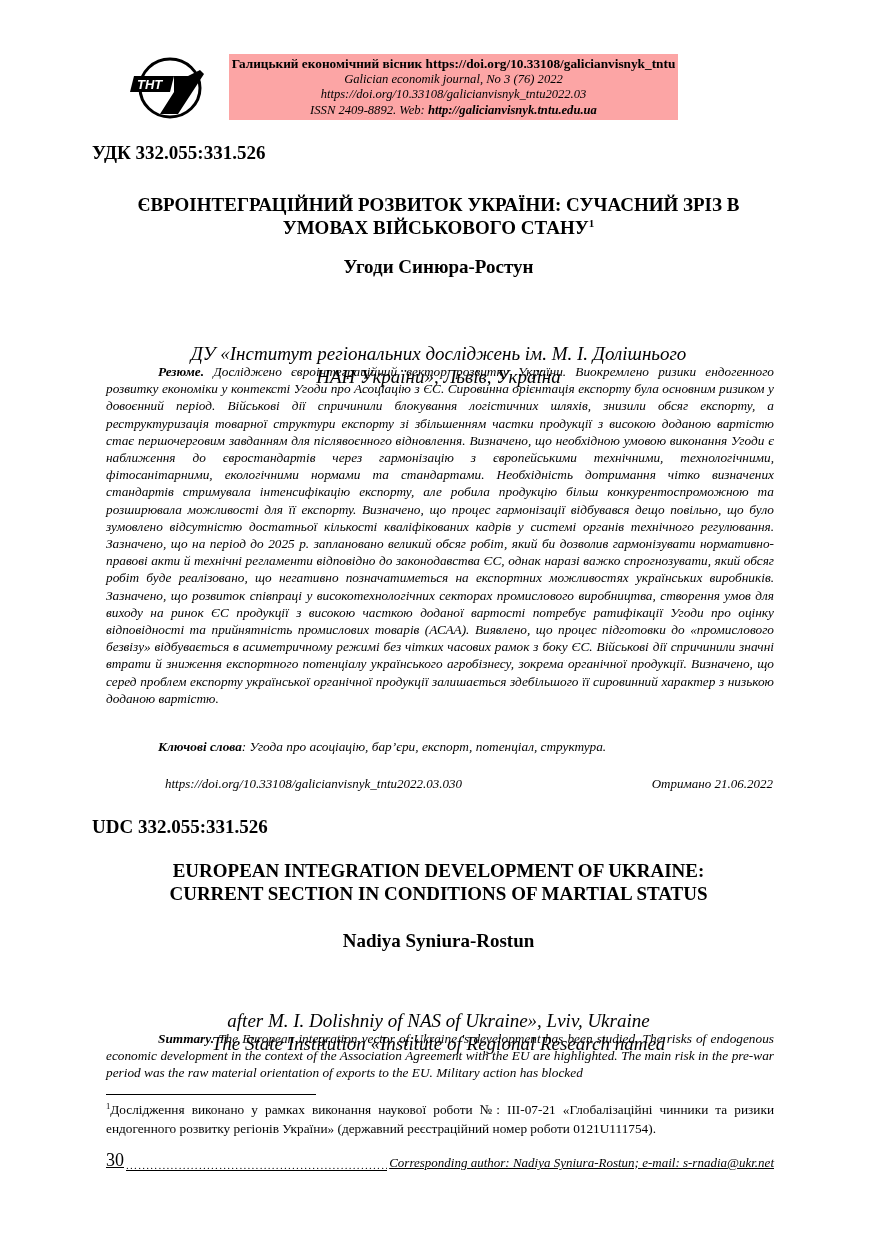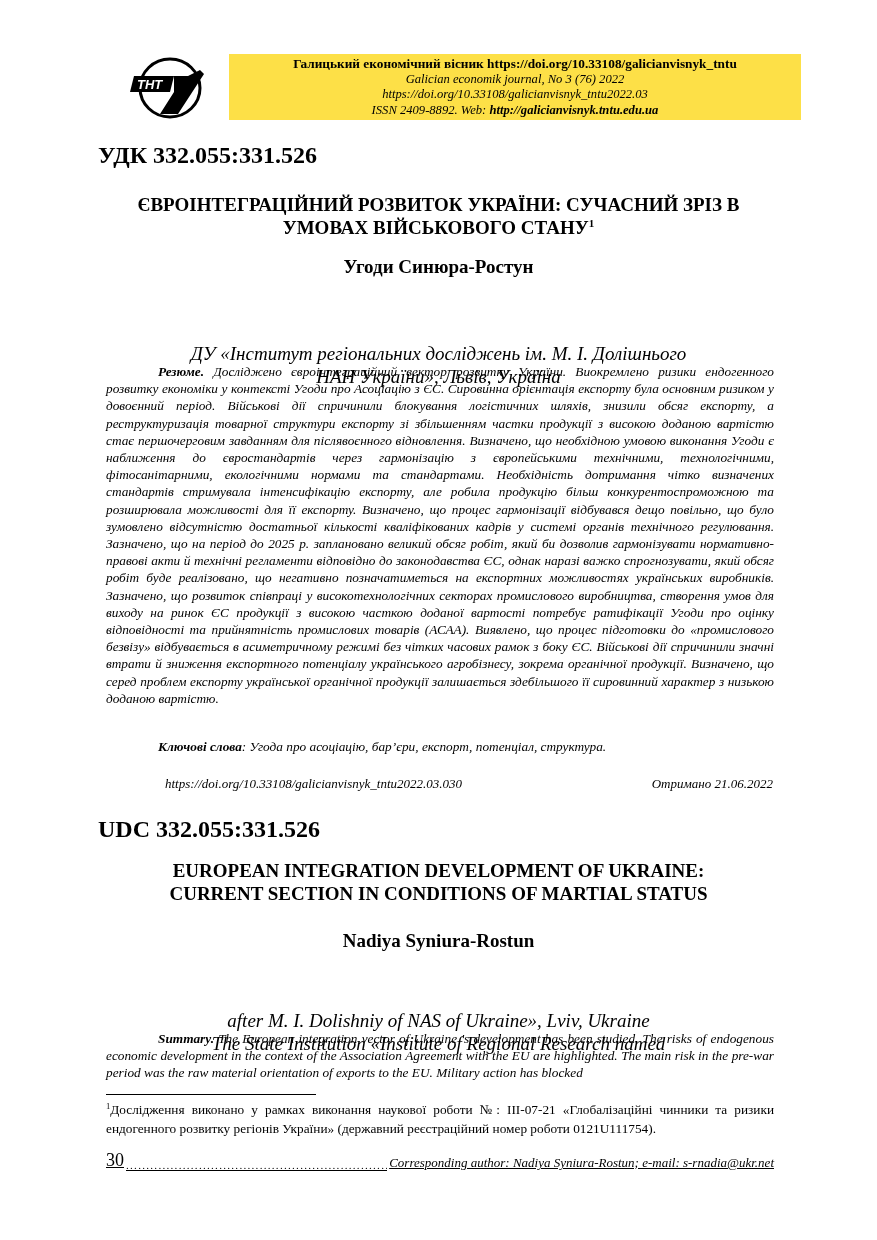--- a/index.html
+++ b/index.html
@@ -8,8 +8,8 @@
 
   .header { position: absolute; left: 126px; top: 52px; width: 640px; height: 70px; }
   .logo { position: absolute; left: 4px; top: 4px; width: 76px; height: 64px; }
-  .banner { position: absolute; left: 103px; top: 2px; width: 572px; height: 66px;
-            background: #fde047; text-align: center; font-size: 12.6px; line-height: 15.5px;
+  .banner { position: absolute; left: 103px; top: 2px; width: 449px; height: 66px;
+            background: #fca5a5; text-align: center; font-size: 12.6px; line-height: 15.5px;
             padding-top: 2px; box-sizing: border-box; }
   .banner .b1 { font-weight: bold; font-size: 13.3px; }
   .banner .i { font-style: italic; }

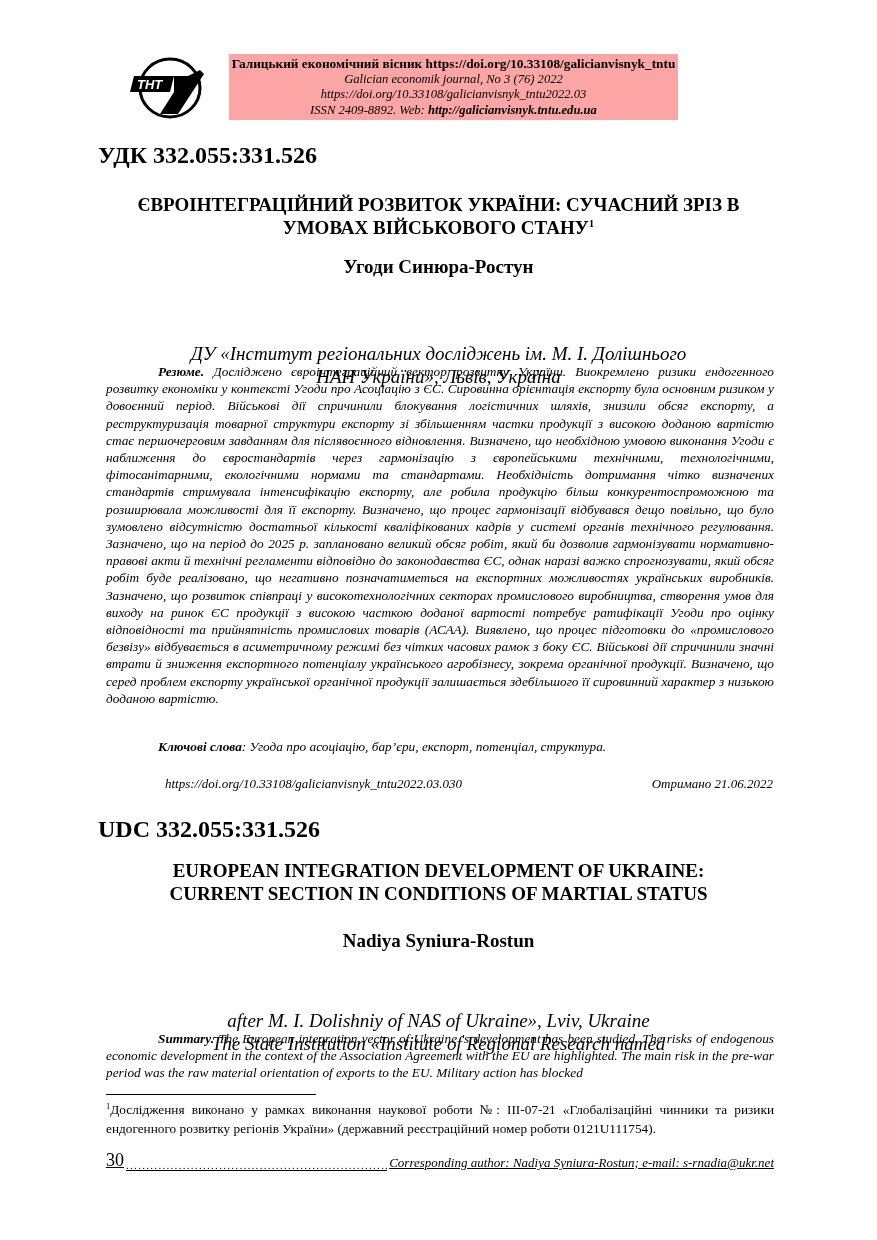--- a/index.html
+++ b/index.html
@@ -15,7 +15,7 @@
   .banner .i { font-style: italic; }
   .banner .bi { font-style: italic; font-weight: normal; }
 
-  .udc { position: absolute; left: 98px; font-weight: bold; font-size: 24px; }
+  .udc { position: absolute; left: 92px; font-weight: bold; font-size: 19px; }
   .title { position: absolute; left: 100px; width: 677px; text-align: center;
            font-weight: bold; font-size: 19px; line-height: 23px; }
   .title sup { font-size: 11px; vertical-align: 7px; line-height: 0; }

